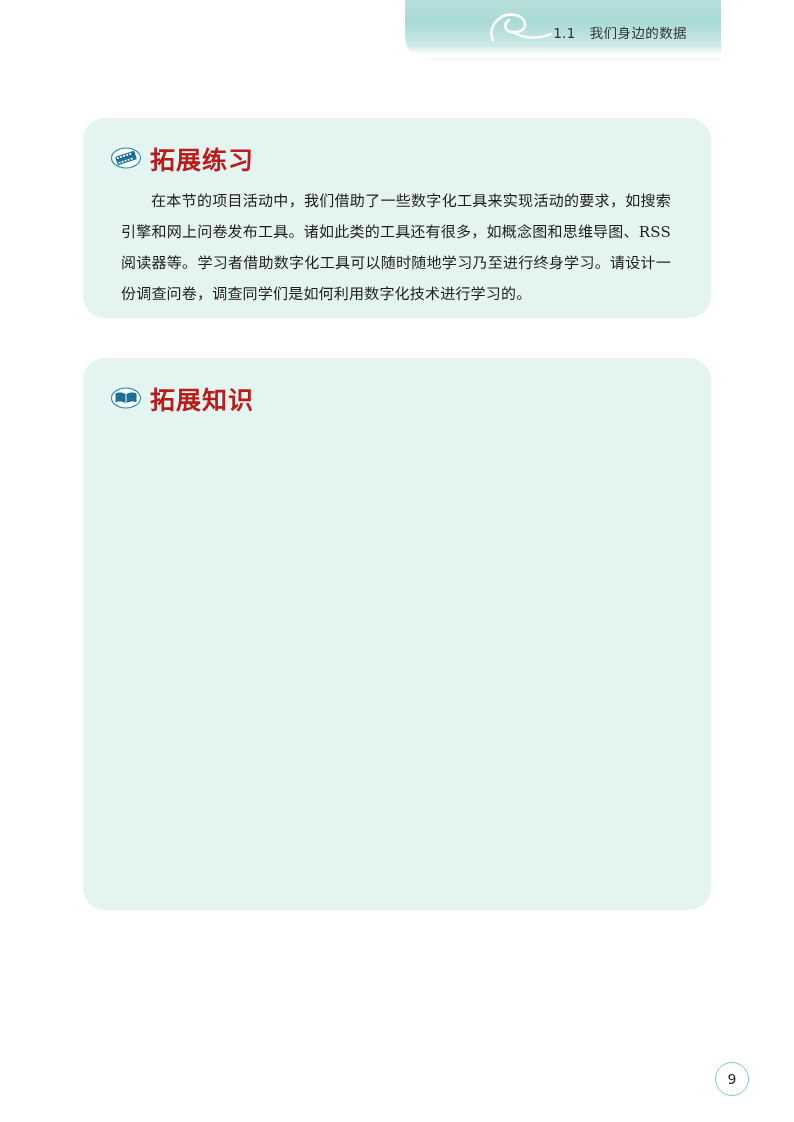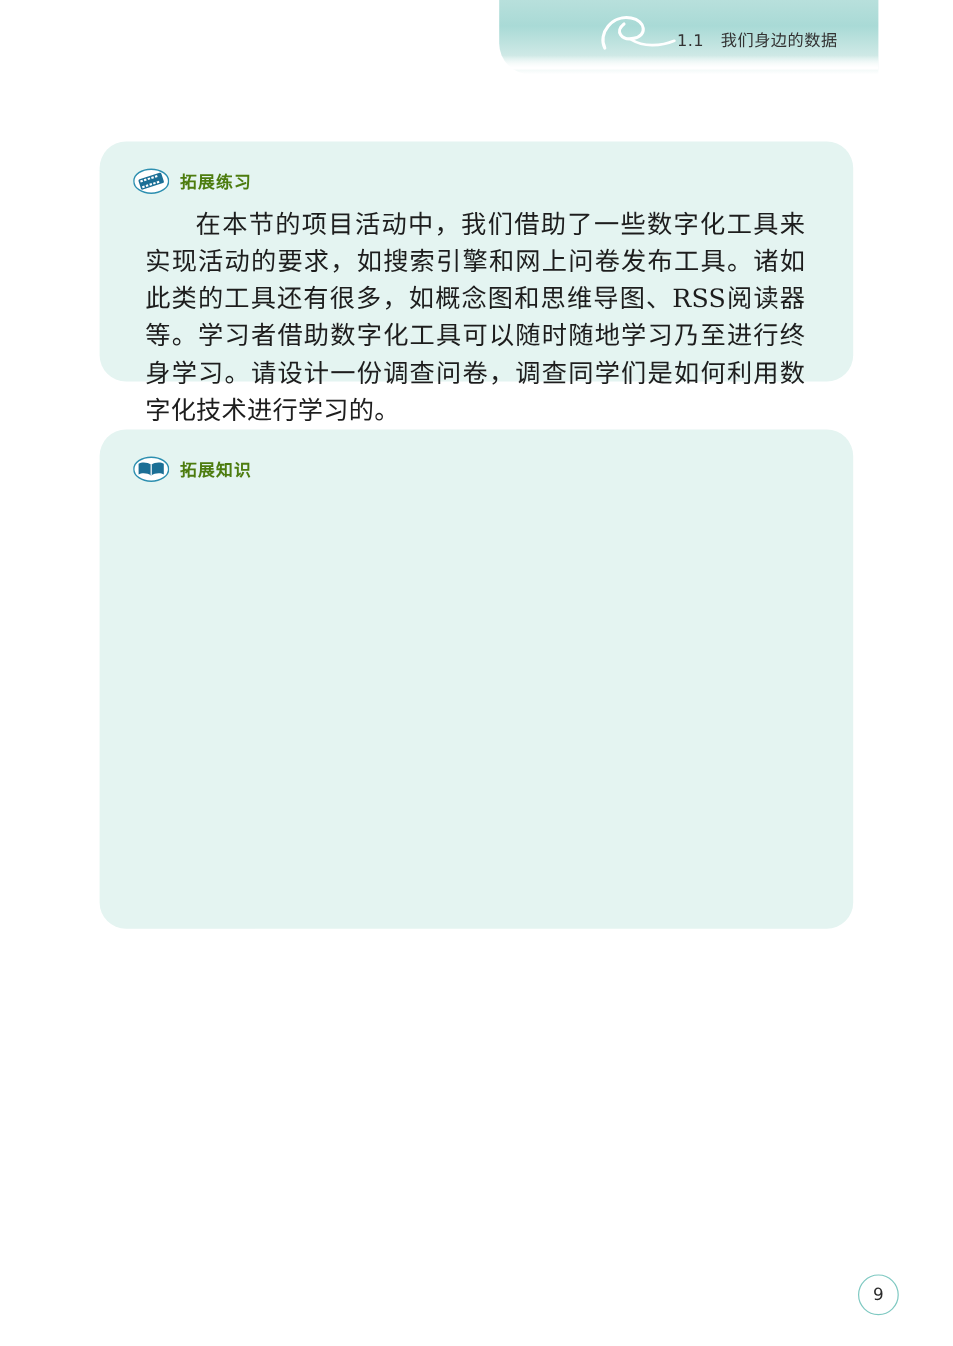--- a/index.html
+++ b/index.html
@@ -20,7 +20,7 @@
   .header-band {
     position: absolute;
     top: 0;
-    left: 416px;
+    left: 405px;
     width: 316px;
     height: 62px;
     background: linear-gradient(180deg, #b8e0dc 0%, #a9dad6 35%, #cfe9e6 75%, #ffffff 100%);

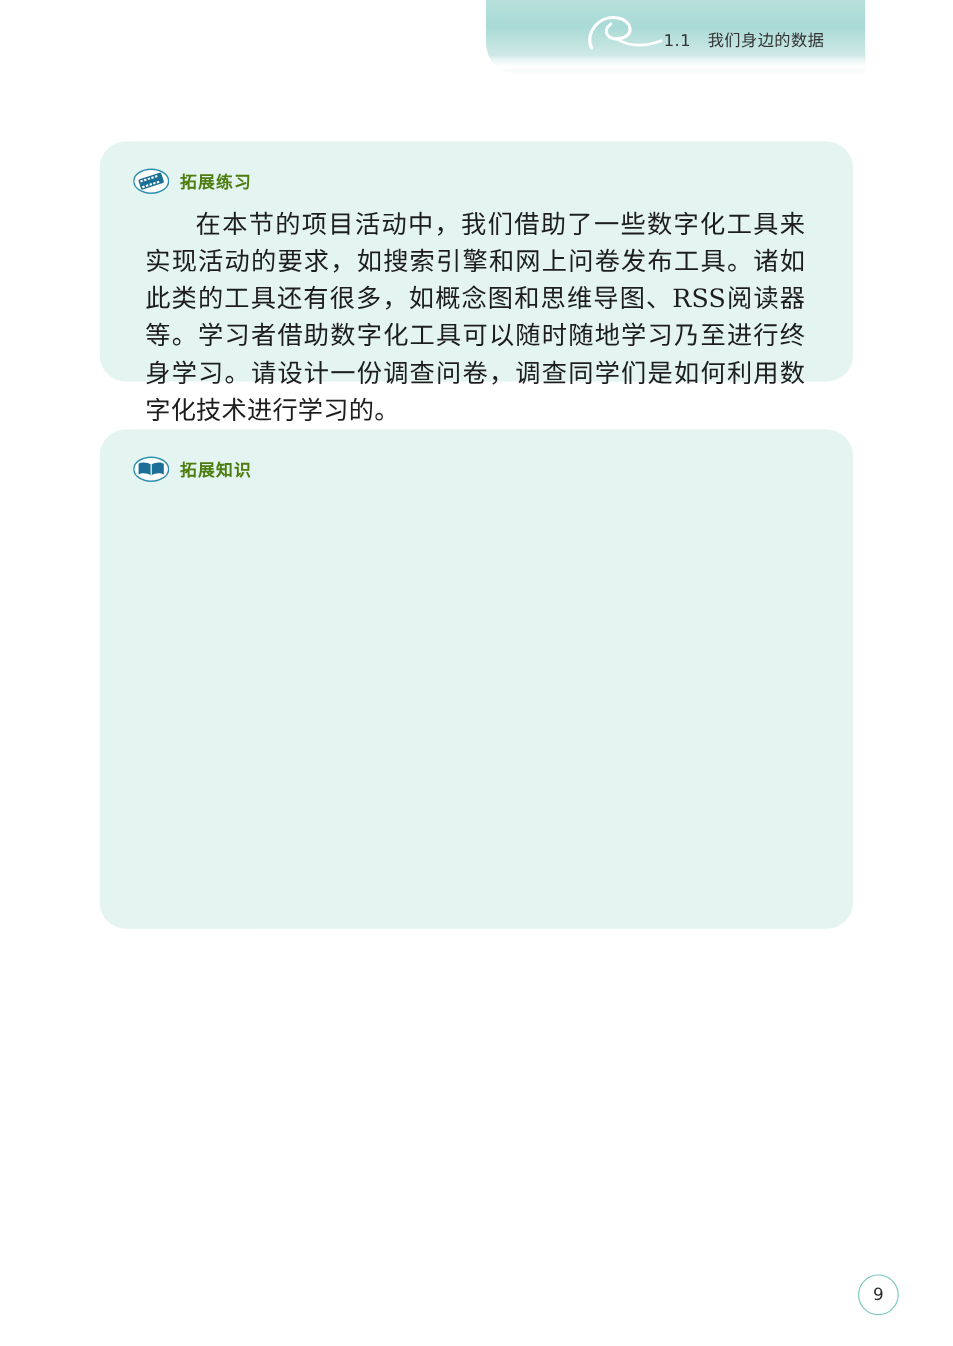--- a/index.html
+++ b/index.html
@@ -77,8 +77,8 @@
     flex: 0 0 auto;
   }
   .box-title {
-    font-size: 14px;
-    color: #4d7c0f;
+    font-size: 25px;
+    color: #b91c1c;
     font-weight: bold;
     font-family: "DejaVu Sans", "Liberation Sans", sans-serif;
     letter-spacing: 1px;

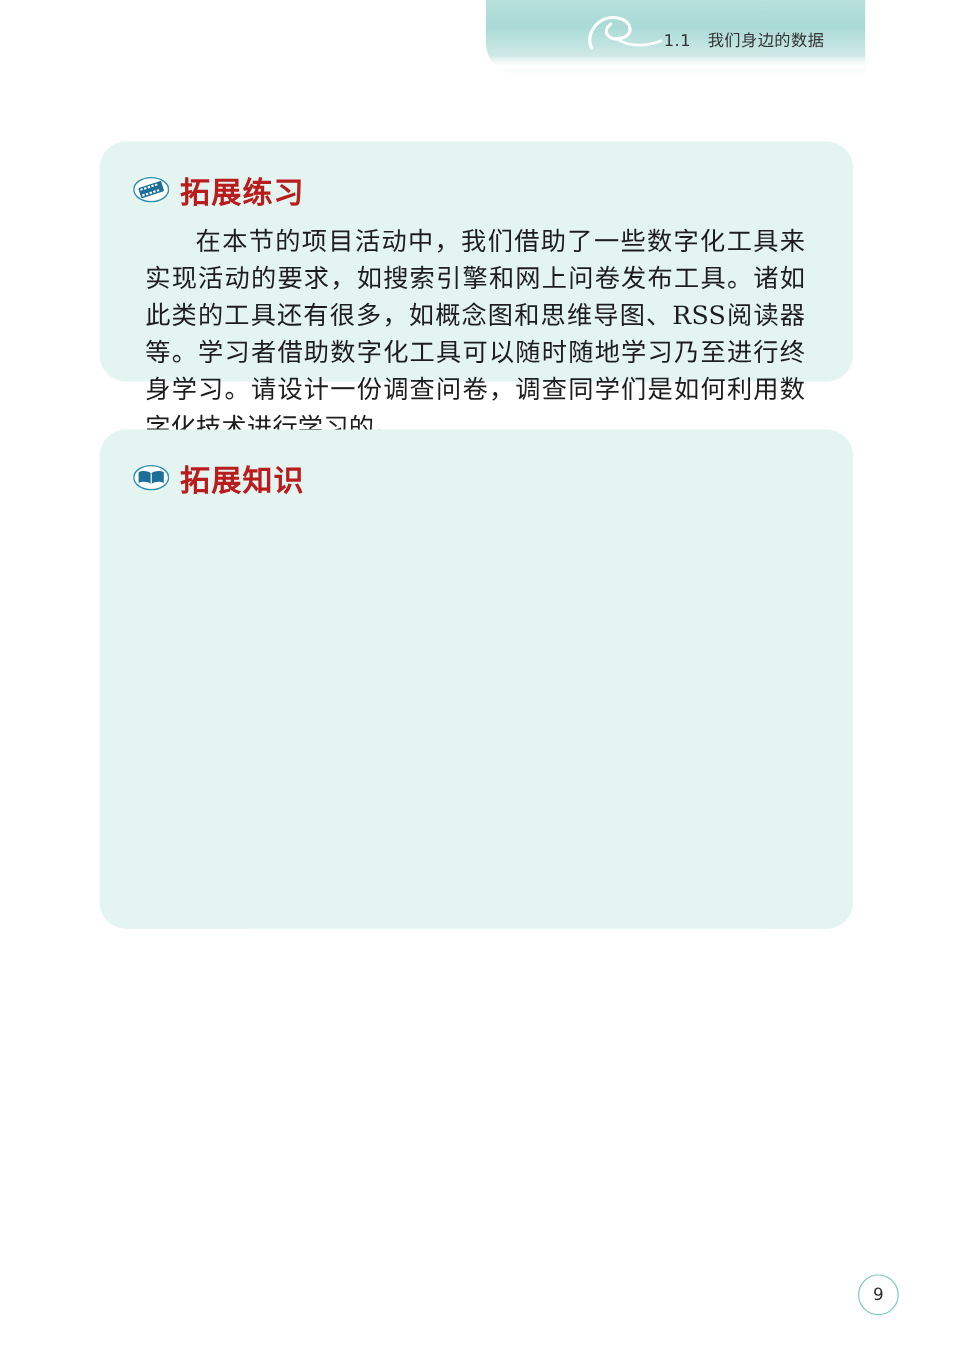--- a/index.html
+++ b/index.html
@@ -88,7 +88,7 @@
   }
   .box-body p {
     margin: 0;
-    font-size: 21px;
+    font-size: 15px;
     line-height: 31px;
     color: #1d1d1d;
     text-align: justify;

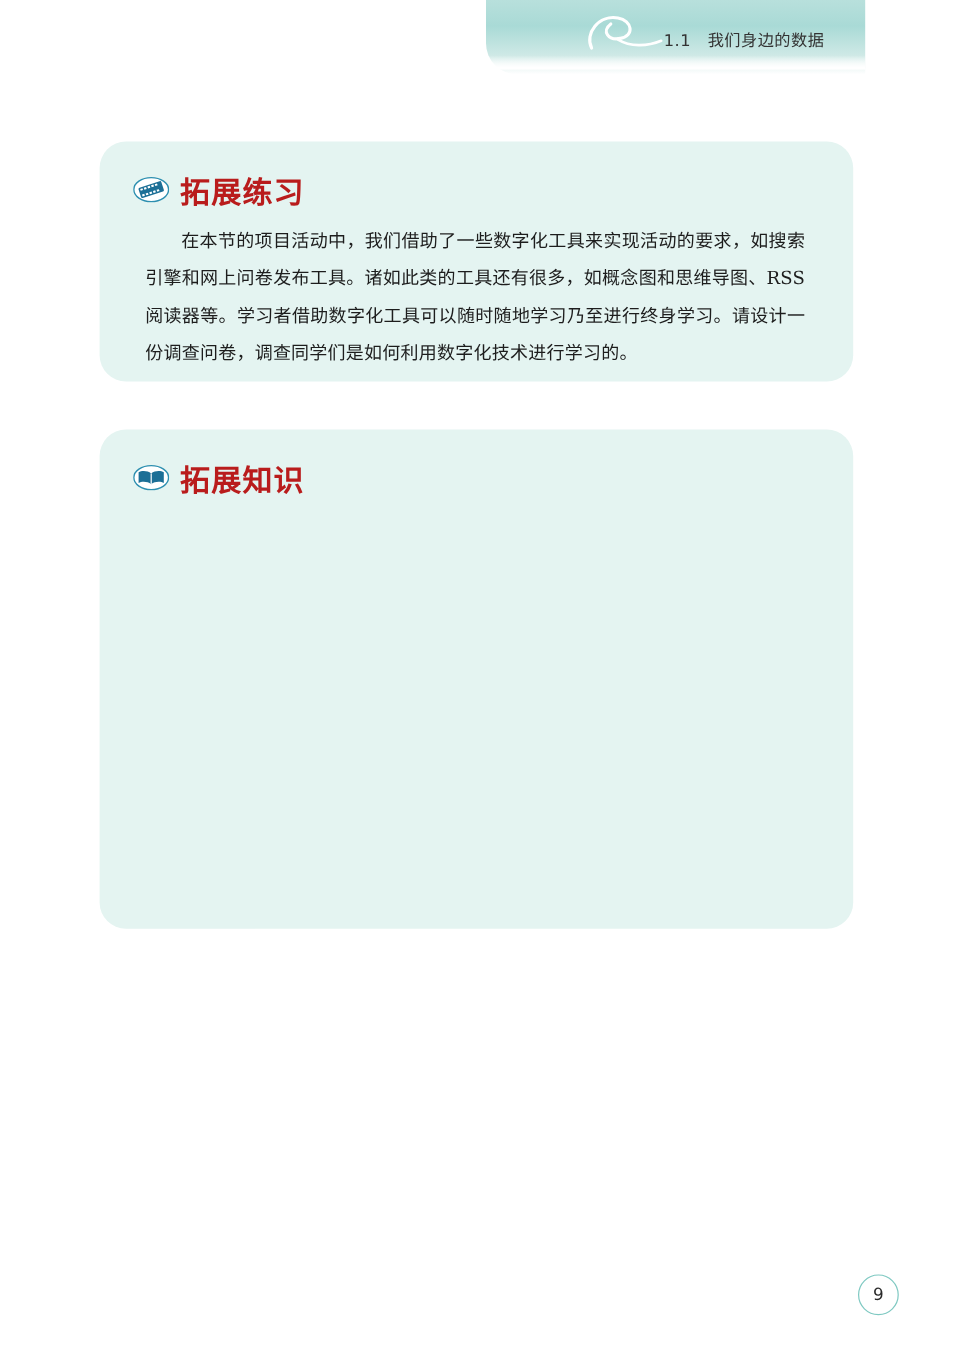--- a/index.html
+++ b/index.html
@@ -63,7 +63,7 @@
     border-radius: 22px;
   }
   .box.box-practice { top: 118px; height: 200px; }
-  .box.box-knowledge { top: 358px; height: 416px; }
+  .box.box-knowledge { top: 358px; height: 552px; }
 
   .box-head {
     display: flex;

